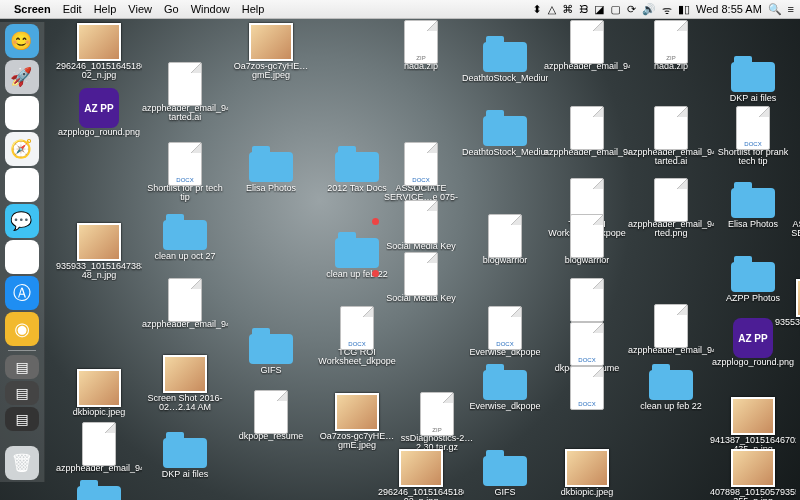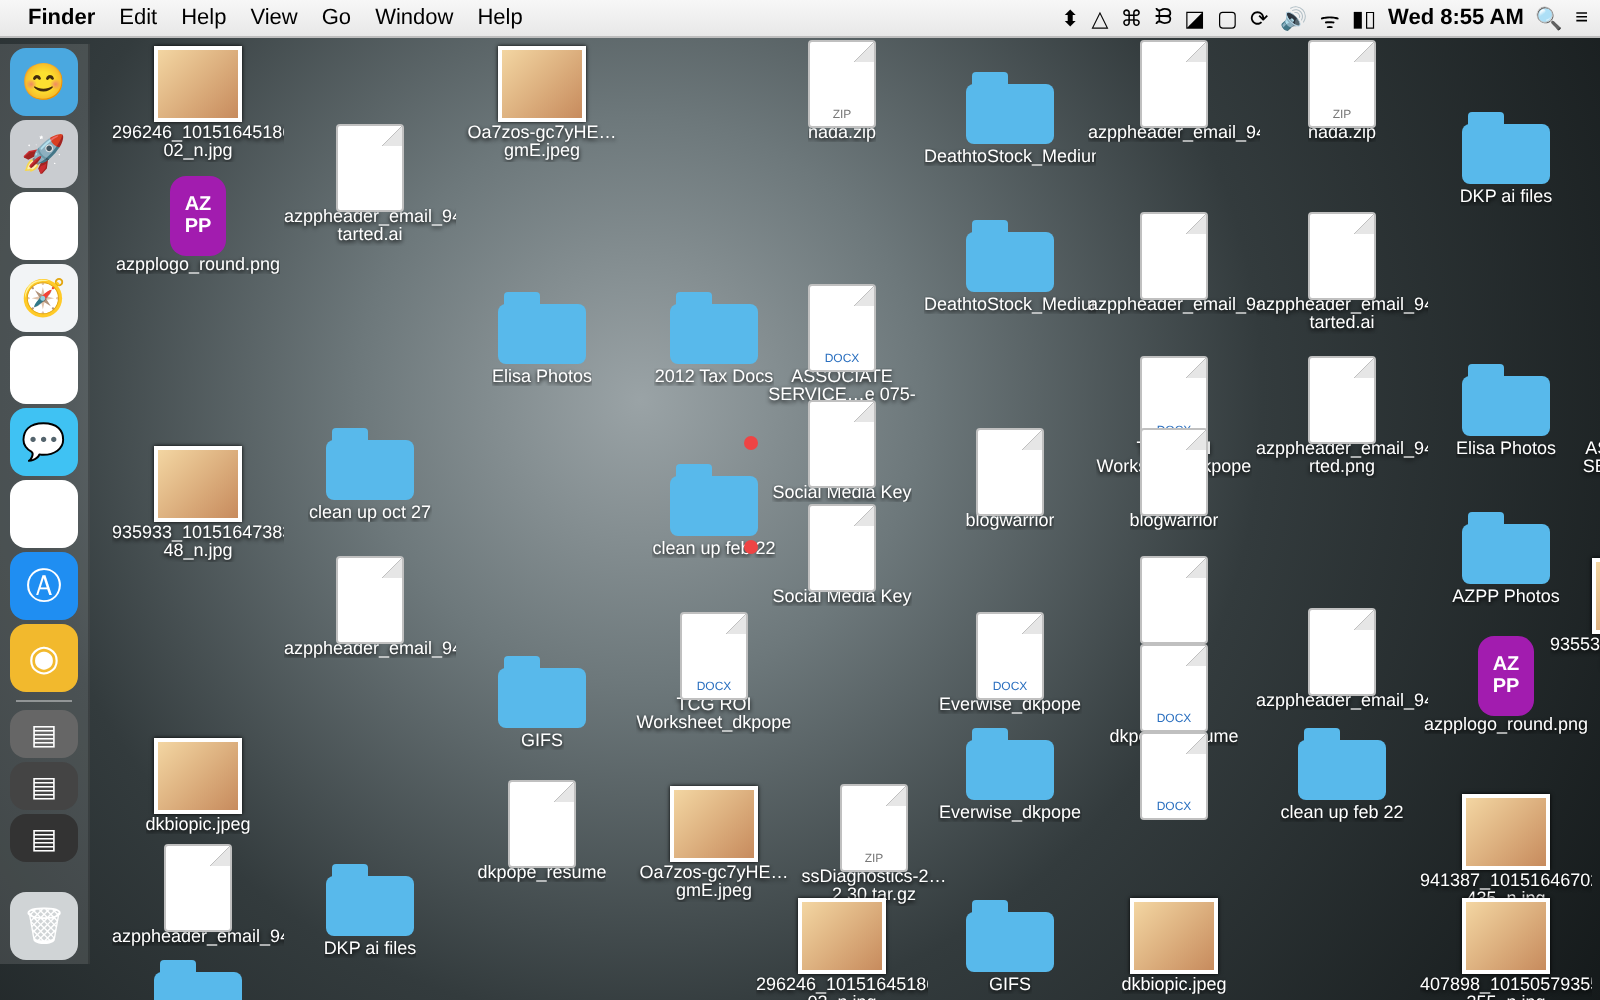--- a/index.html
+++ b/index.html
@@ -37,7 +37,7 @@
 
 <div class="menubar">
   <span class="apple"></span>
-  <span class="menu" style="font-weight:600">Finder</span>
+  <span class="menu" style="font-weight:600">Screen</span>
   <span class="menu">Edit</span>
   <span class="menu">Help</span>
   <span class="menu">View</span>

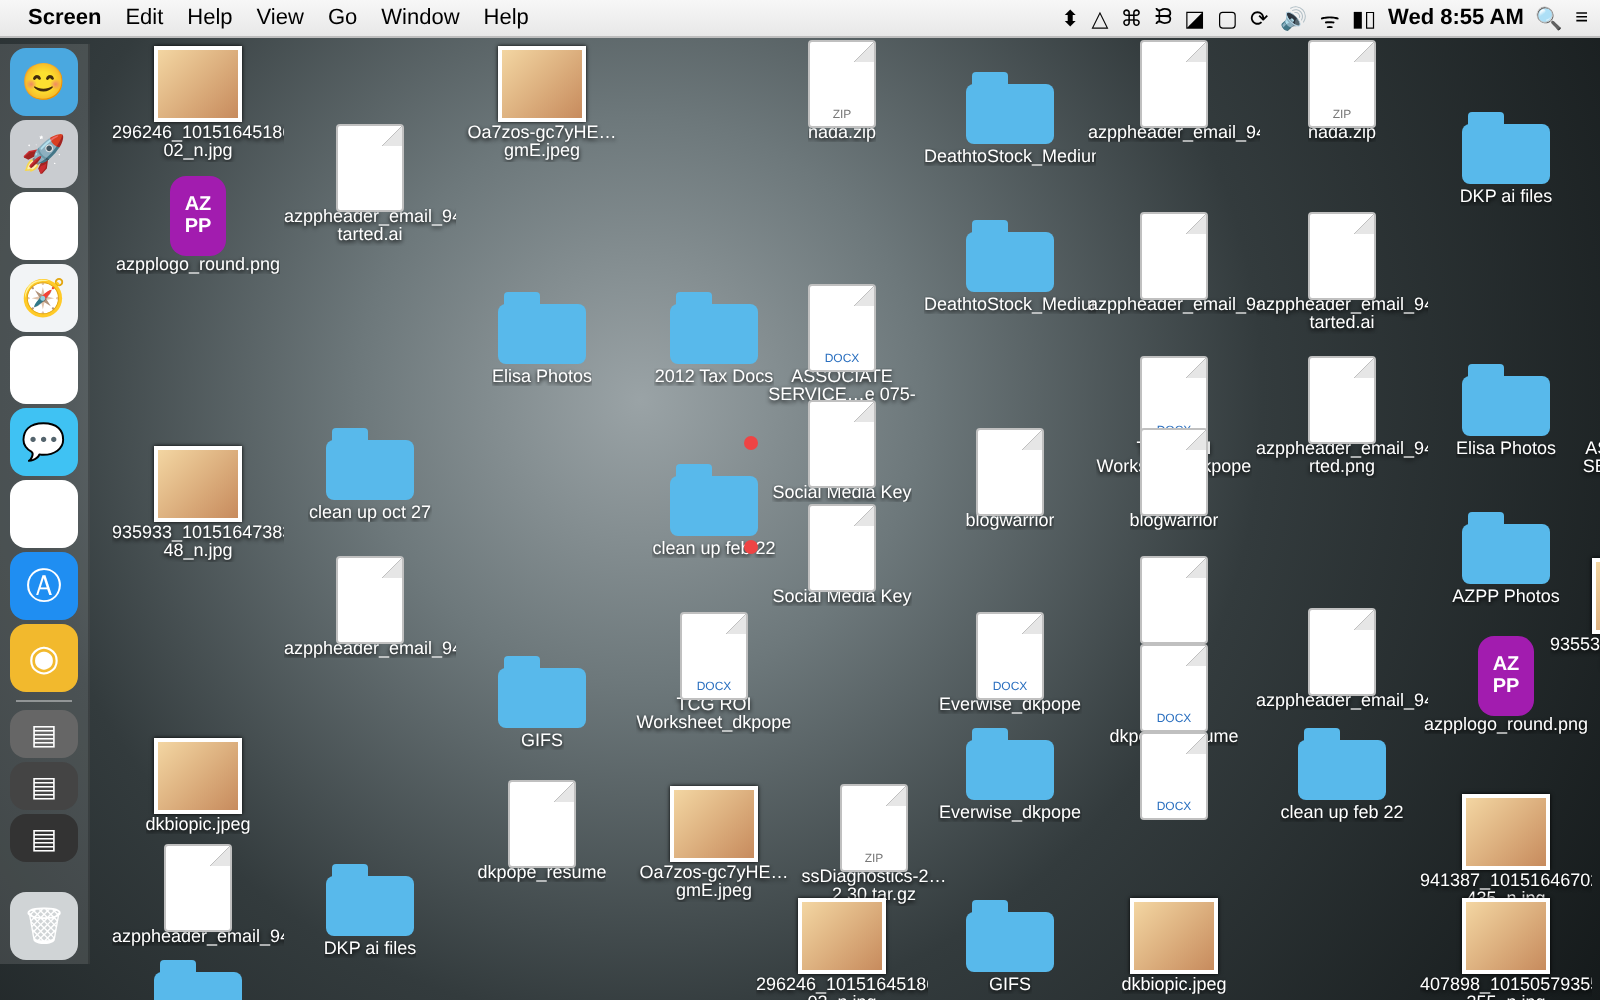--- a/index.html
+++ b/index.html
@@ -9,7 +9,7 @@
   .menubar .apple{font-size:13px;margin-right:8px}
   .menubar .menu{margin-right:12px}
   .menubar .tray{margin-left:auto;display:flex;align-items:center;gap:6px;font-size:11px}
-  .clock{font-weight:700}
+  .clock{font-weight:400}
   
   .dock{position:absolute;left:0;top:22px;bottom:18px;width:40px;display:flex;flex-direction:column;gap:2px;padding:2px;background:rgba(255,255,255,.12);border-right:1px solid rgba(0,0,0,.2);align-items:center}
   .dock-item{width:34px;height:34px;border-radius:8px;background:#5fa9e6;display:flex;align-items:center;justify-content:center;font-size:18px;color:#fff}

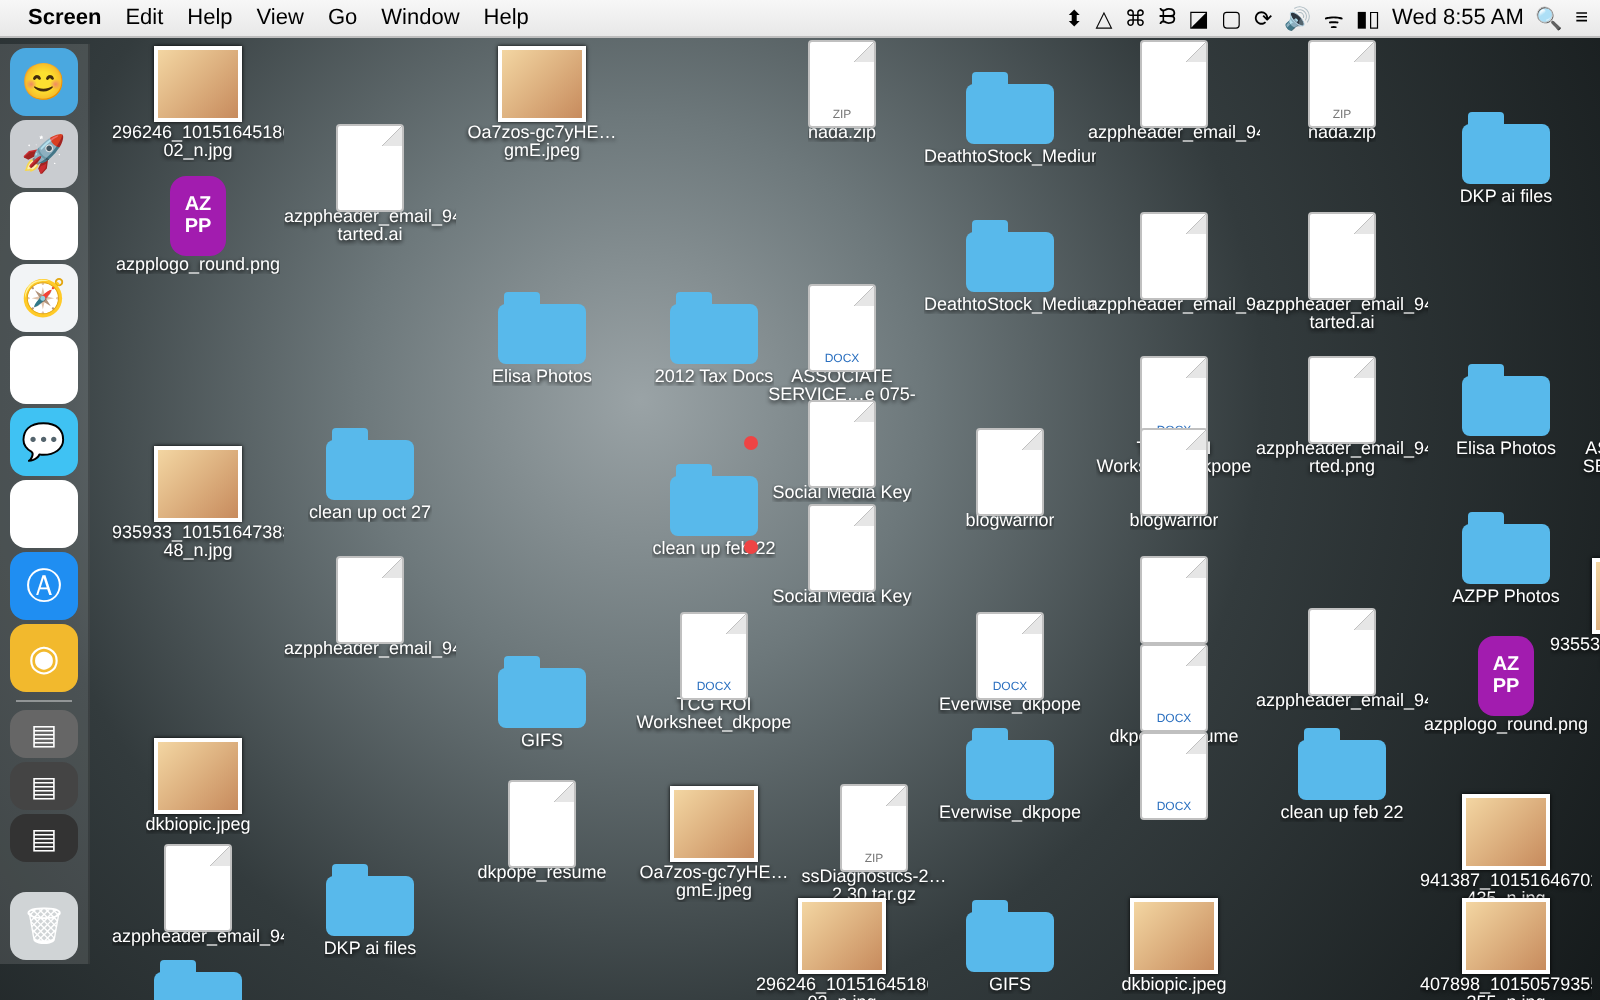--- a/index.html
+++ b/index.html
@@ -29,7 +29,7 @@
   .doc.zip{color:#777}
   .doc.zip:after{content:"ZIP";position:absolute;bottom:2px;font-size:6px;color:#777}
   .img{width:44px;height:34px;background:linear-gradient(135deg,#f3d6a2,#c78b5d);border:2px solid #fff;box-shadow:0 0 2px #000}
-  .app{width:28px;height:40px;border-radius:8px;background:#a21caf;display:flex;align-items:center;justify-content:center;font-weight:bold;color:#fff;font-size:10px}
+  .app{width:40px;height:40px;border-radius:8px;background:#4c1d95;display:flex;align-items:center;justify-content:center;font-weight:bold;color:#fff;font-size:10px}
   .badge-red{width:7px;height:7px;background:#e44;border-radius:50%;position:absolute;left:-10px;top:14px}
 </style>
 </head>

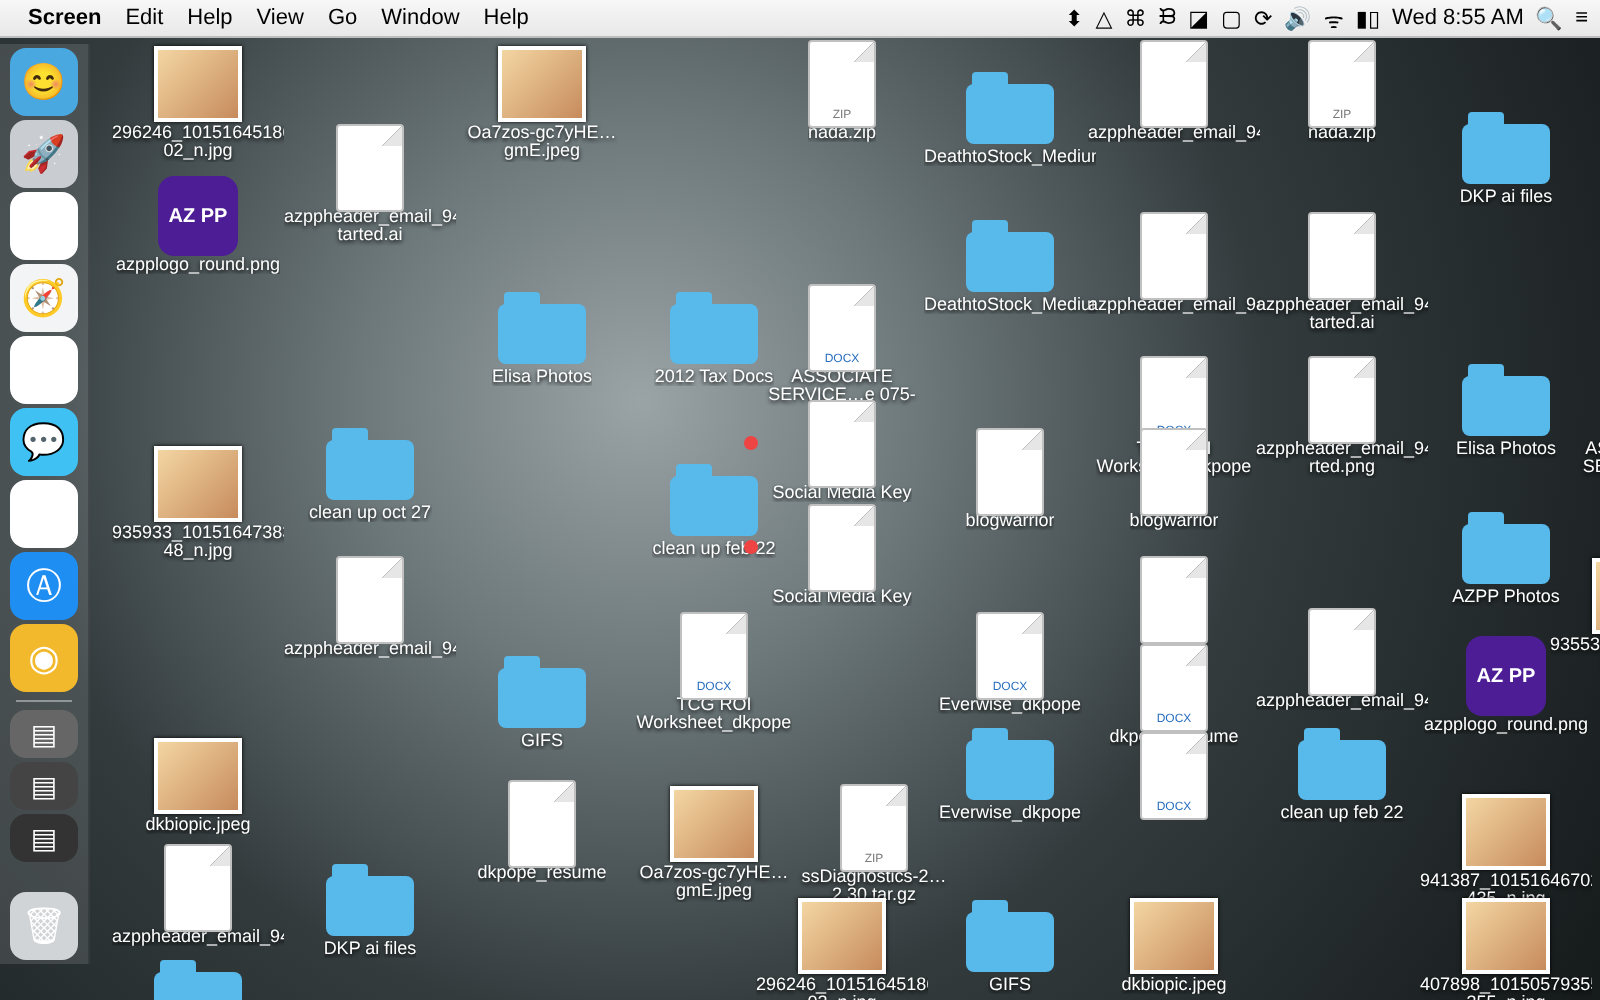--- a/index.html
+++ b/index.html
@@ -345,6 +345,12 @@
       </div>
       <div class="lbl">DKP ai files</div>
     </div>
+    <div class="item" style="left: 672px; top: 92px;">
+      <div class="ic">
+        <div class="doc docx"></div>
+      </div>
+      <div class="lbl">Shortlist for prank tech tip</div>
+    </div>
     <div class="item" style="left: 672px; top: 164px;">
       <div class="ic">
         <div class="folder"></div>

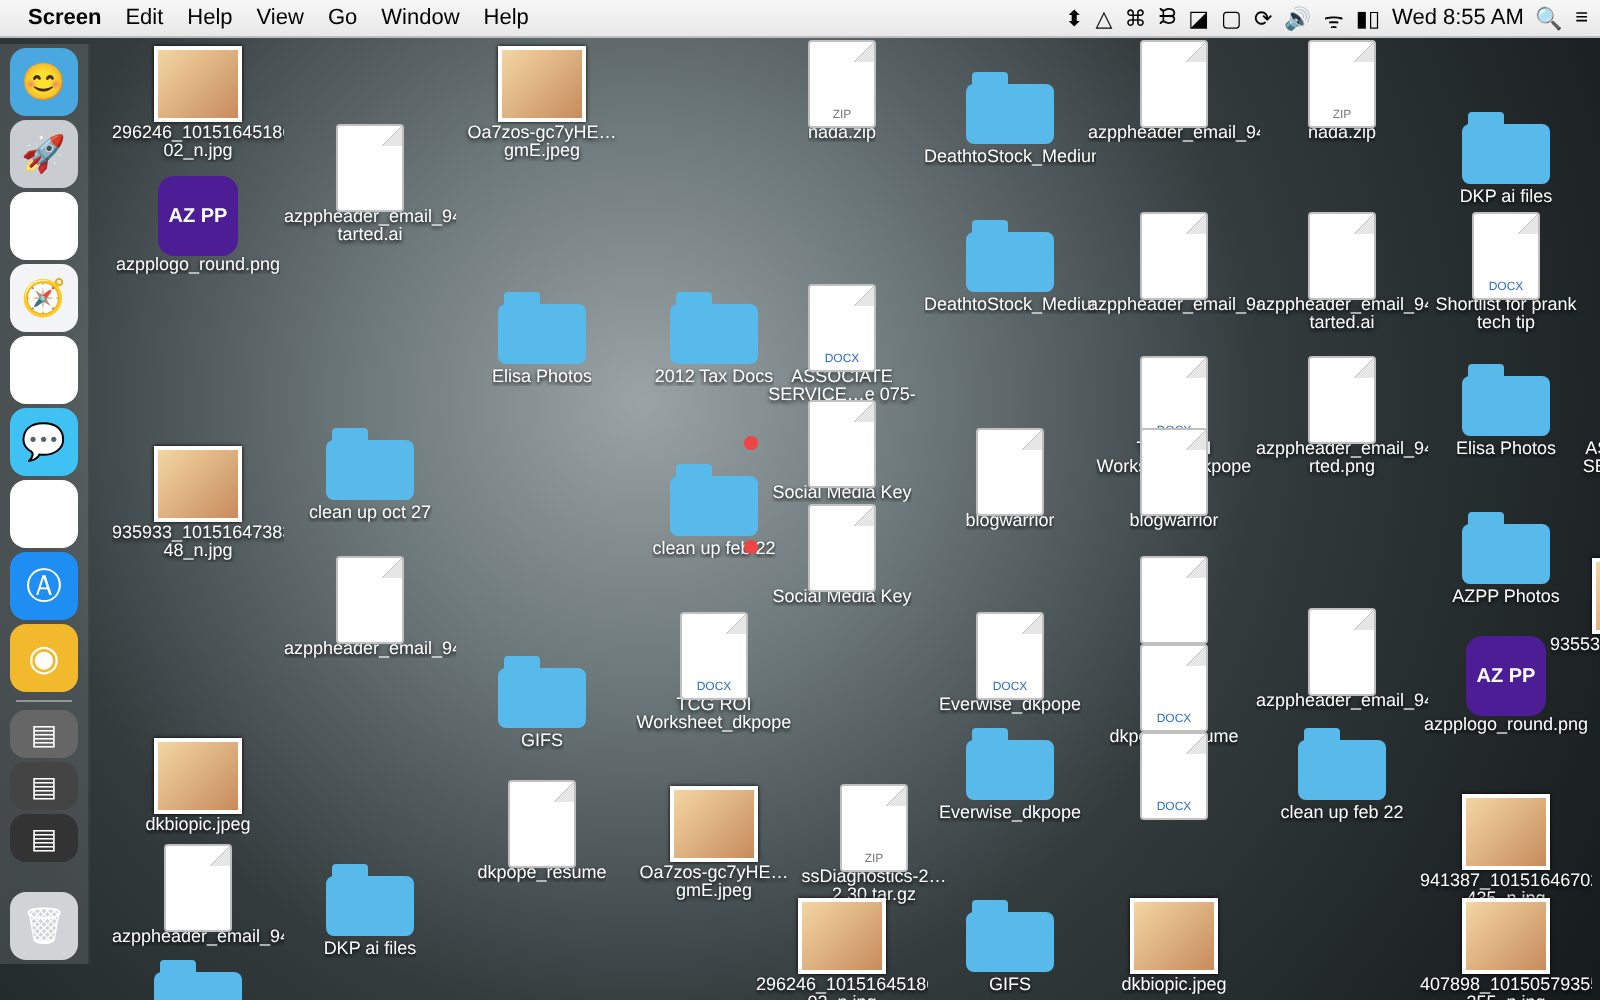--- a/index.html
+++ b/index.html
@@ -121,6 +121,12 @@
       </div>
       <div class="lbl">azppheader_email_940pix…tarted.ai</div>
     </div>
+    <div class="item" style="left: 104px; top: 128px;">
+      <div class="ic">
+        <div class="doc docx"></div>
+      </div>
+      <div class="lbl">Shortlist for pr tech tip</div>
+    </div>
     <div class="item" style="left: 104px; top: 196px;">
       <div class="ic">
         <div class="folder"></div>

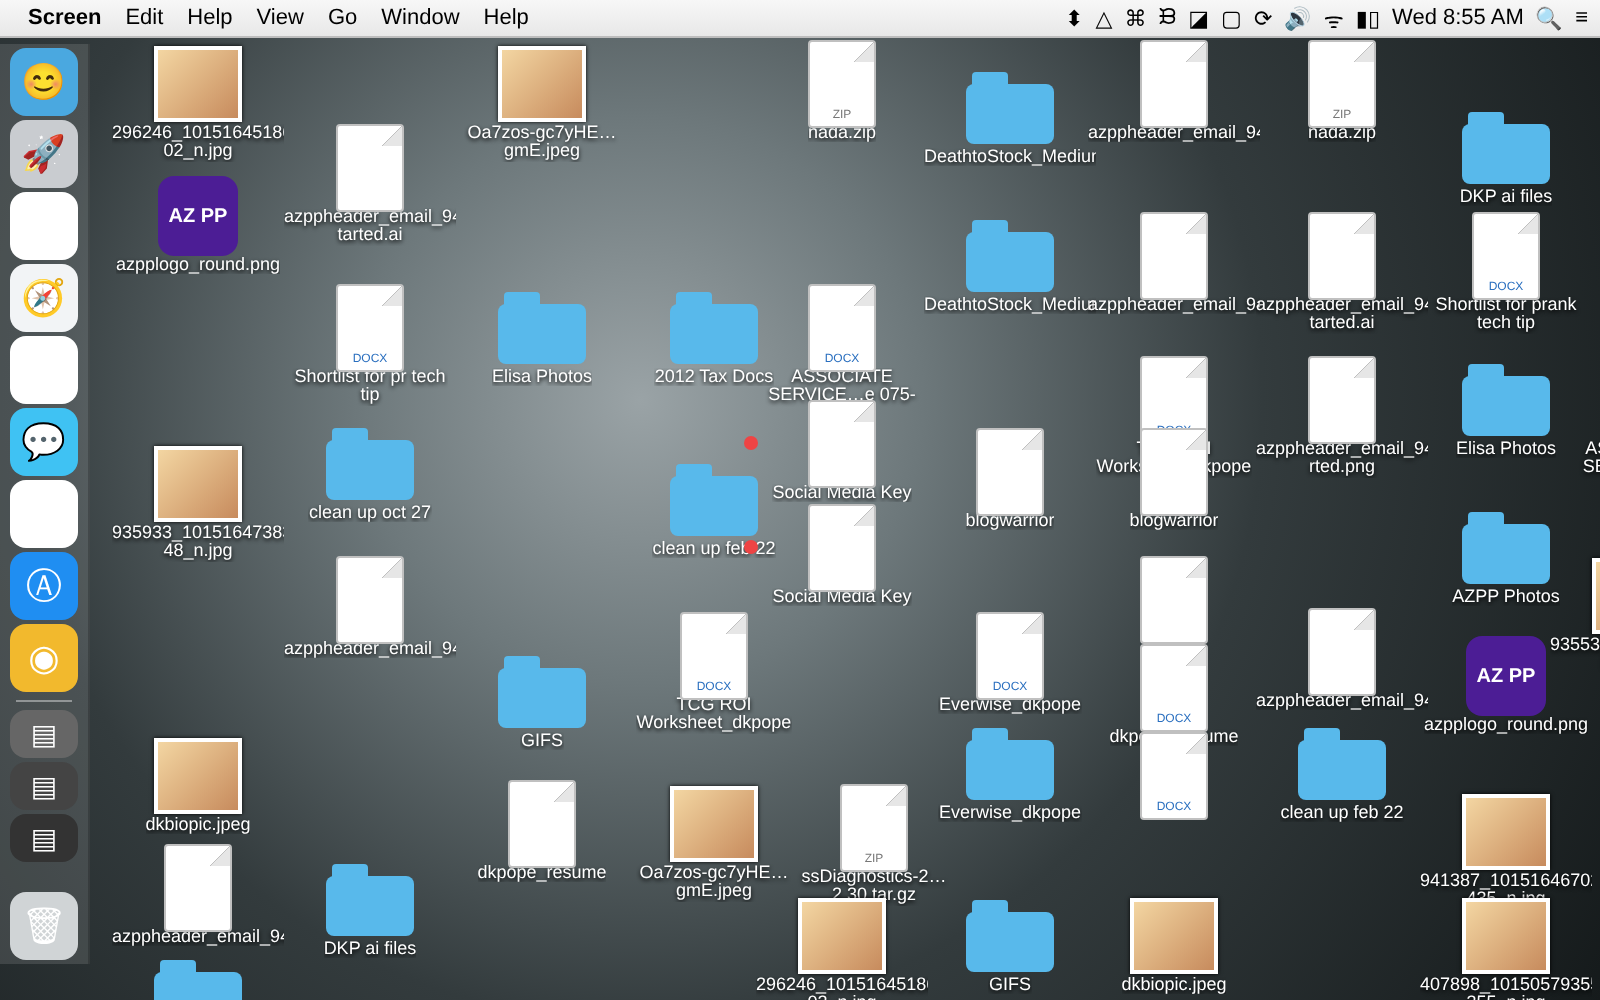--- a/index.html
+++ b/index.html
@@ -139,6 +139,12 @@
       </div>
       <div class="lbl">azppheader_email_940pixwide.ai</div>
     </div>
+    <div class="item" style="left: 104px; top: 338px;">
+      <div class="ic">
+        <div class="img"></div>
+      </div>
+      <div class="lbl">Screen Shot 2016-02…2.14 AM</div>
+    </div>
     <div class="item" style="left: 104px; top: 414px;">
       <div class="ic">
         <div class="folder"></div>

